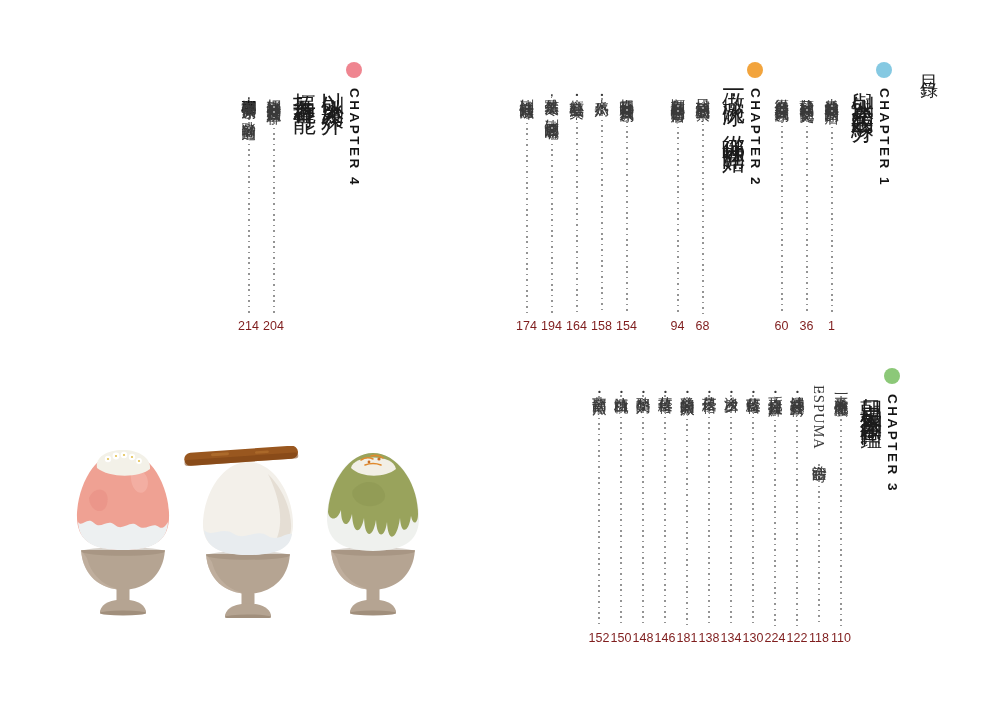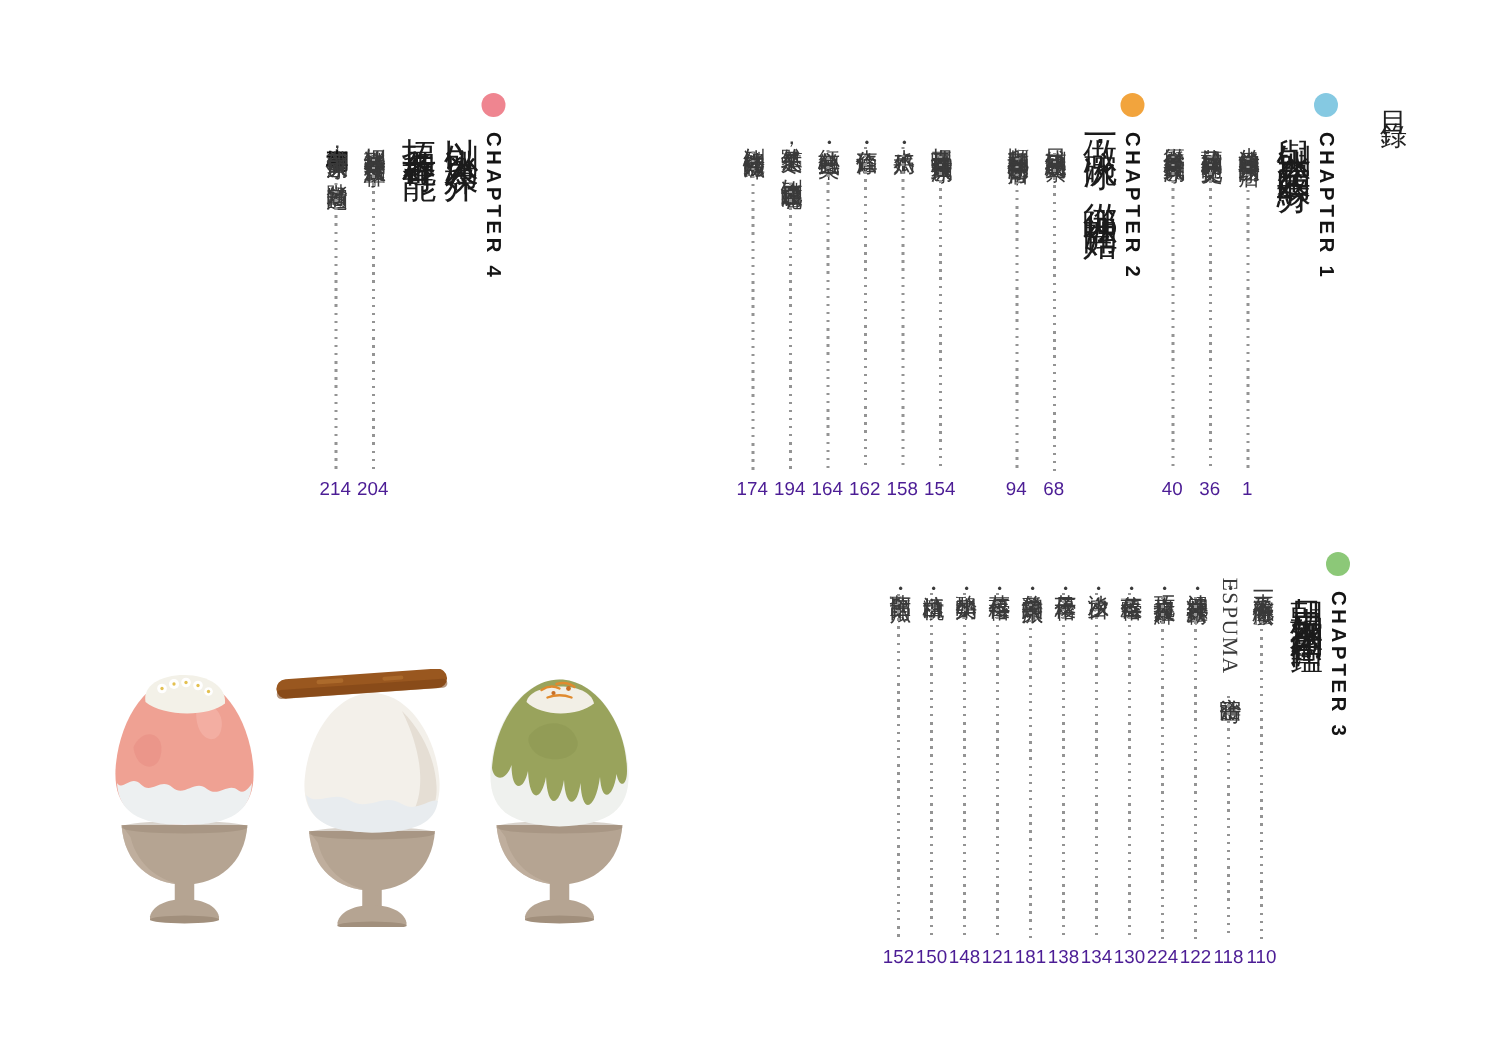--- a/index.html
+++ b/index.html
@@ -48,7 +48,7 @@
   }
   .page-num {
     font-family:"Liberation Sans","DejaVu Sans",sans-serif;
-    font-size:12.5px; color:#4c1d95; white-space:nowrap; height:15px; line-height:15px;
+    font-size:12.5px; color:#7f1d1d; white-space:nowrap; height:15px; line-height:15px;
   }
   .ch2-block { margin-left:26px; }
   .ch2-cont { margin-left:146px; height:100%; display:flex; flex-direction:row-reverse; }

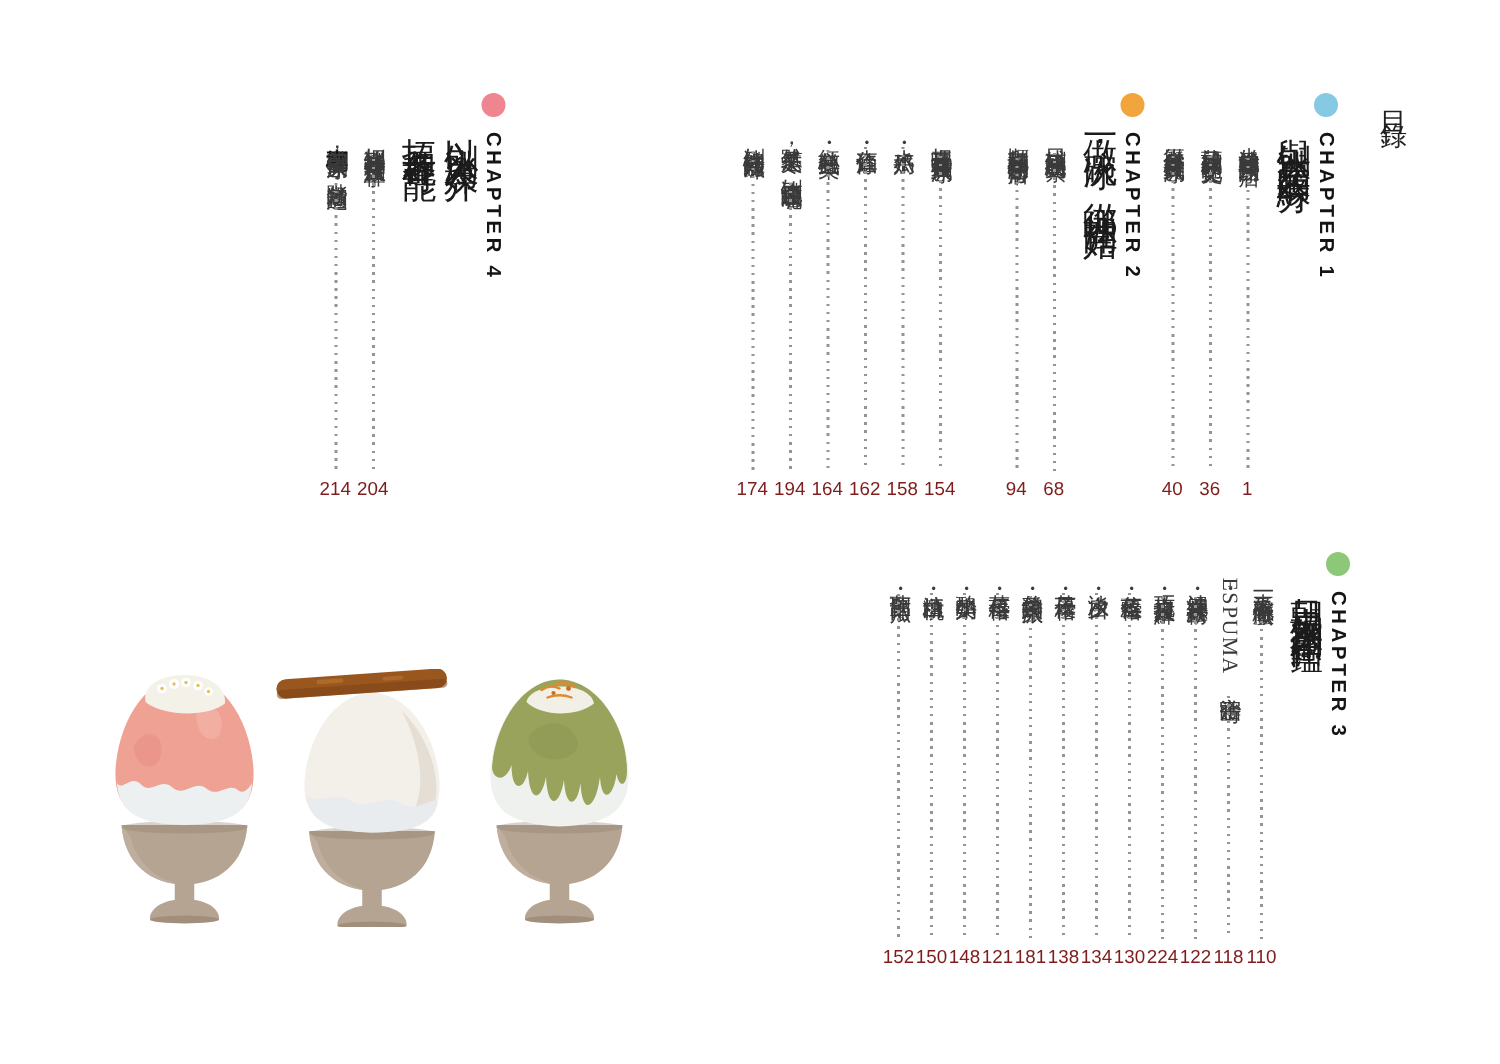--- a/index.html
+++ b/index.html
@@ -123,11 +123,6 @@
         <span class="entry-text vtext">・木瓜牛奶</span>
         <span class="leader"></span>
         <span class="page-num">158</span>
-      </div>
-      <div class="entry">
-        <span class="entry-text vtext">・杏仁油條</span>
-        <span class="leader"></span>
-        <span class="page-num">162</span>
       </div>
       <div class="entry">
         <span class="entry-text vtext">・紅心芭樂鳳梨</span>

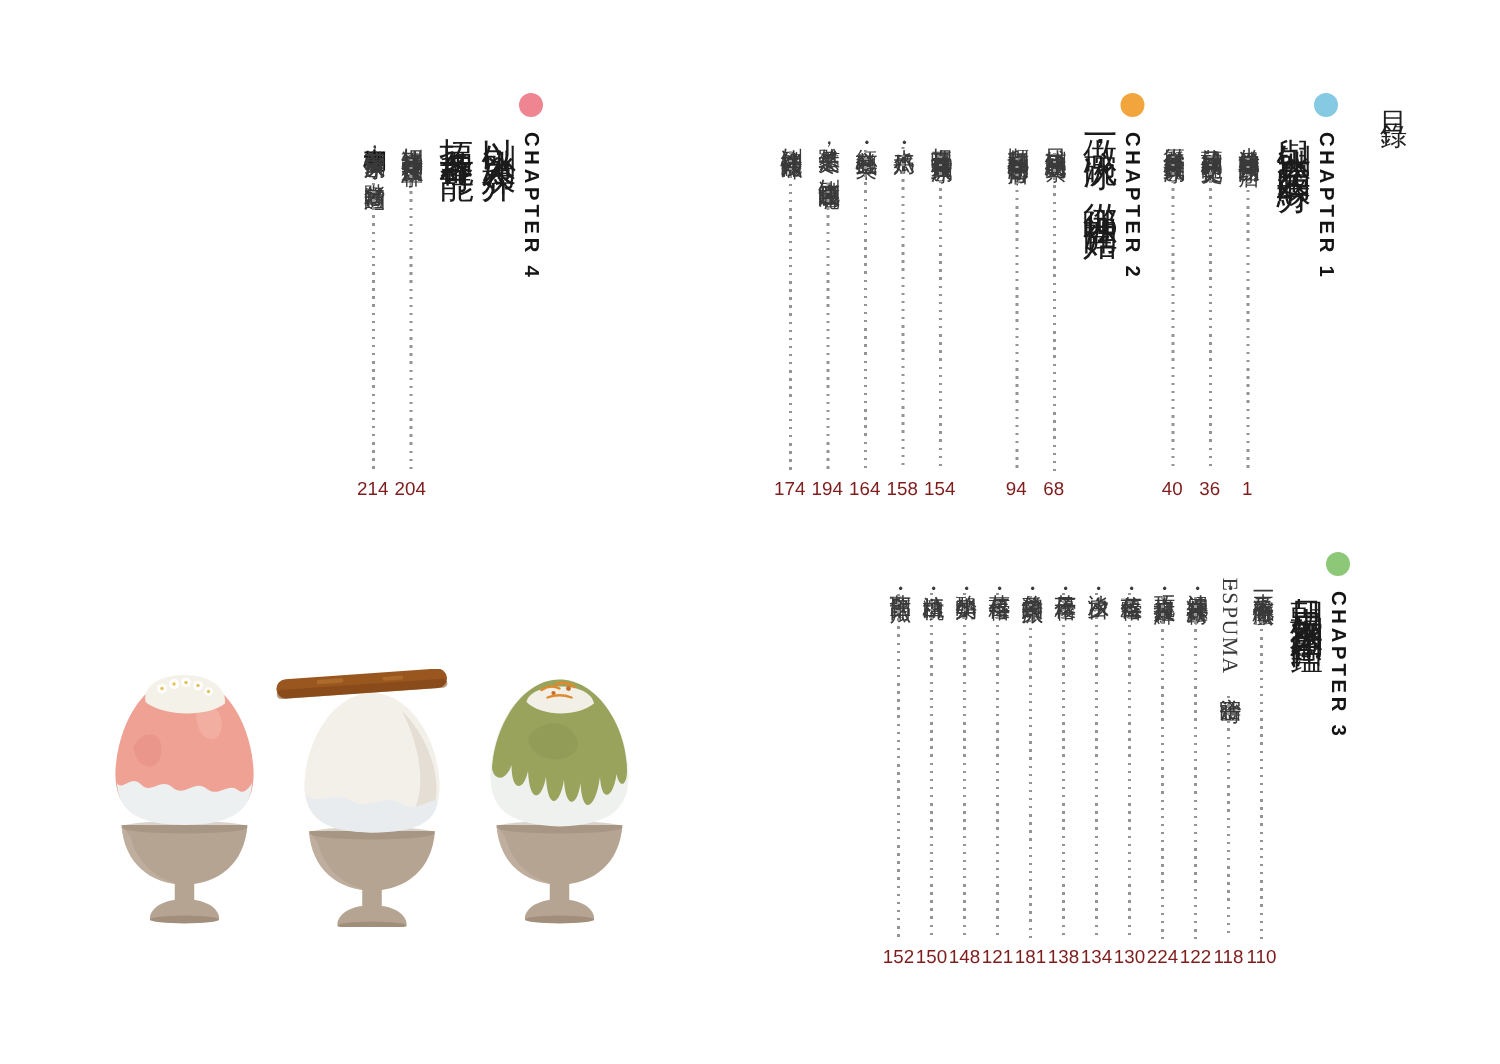--- a/index.html
+++ b/index.html
@@ -85,7 +85,7 @@
       <div class="entry">
         <span class="entry-text vtext">從歷史角度探究日式刨冰</span>
         <span class="leader"></span>
-        <span class="page-num">40</span>
+        <span class="page-num">60</span>
       </div>
     </div>
   </div>

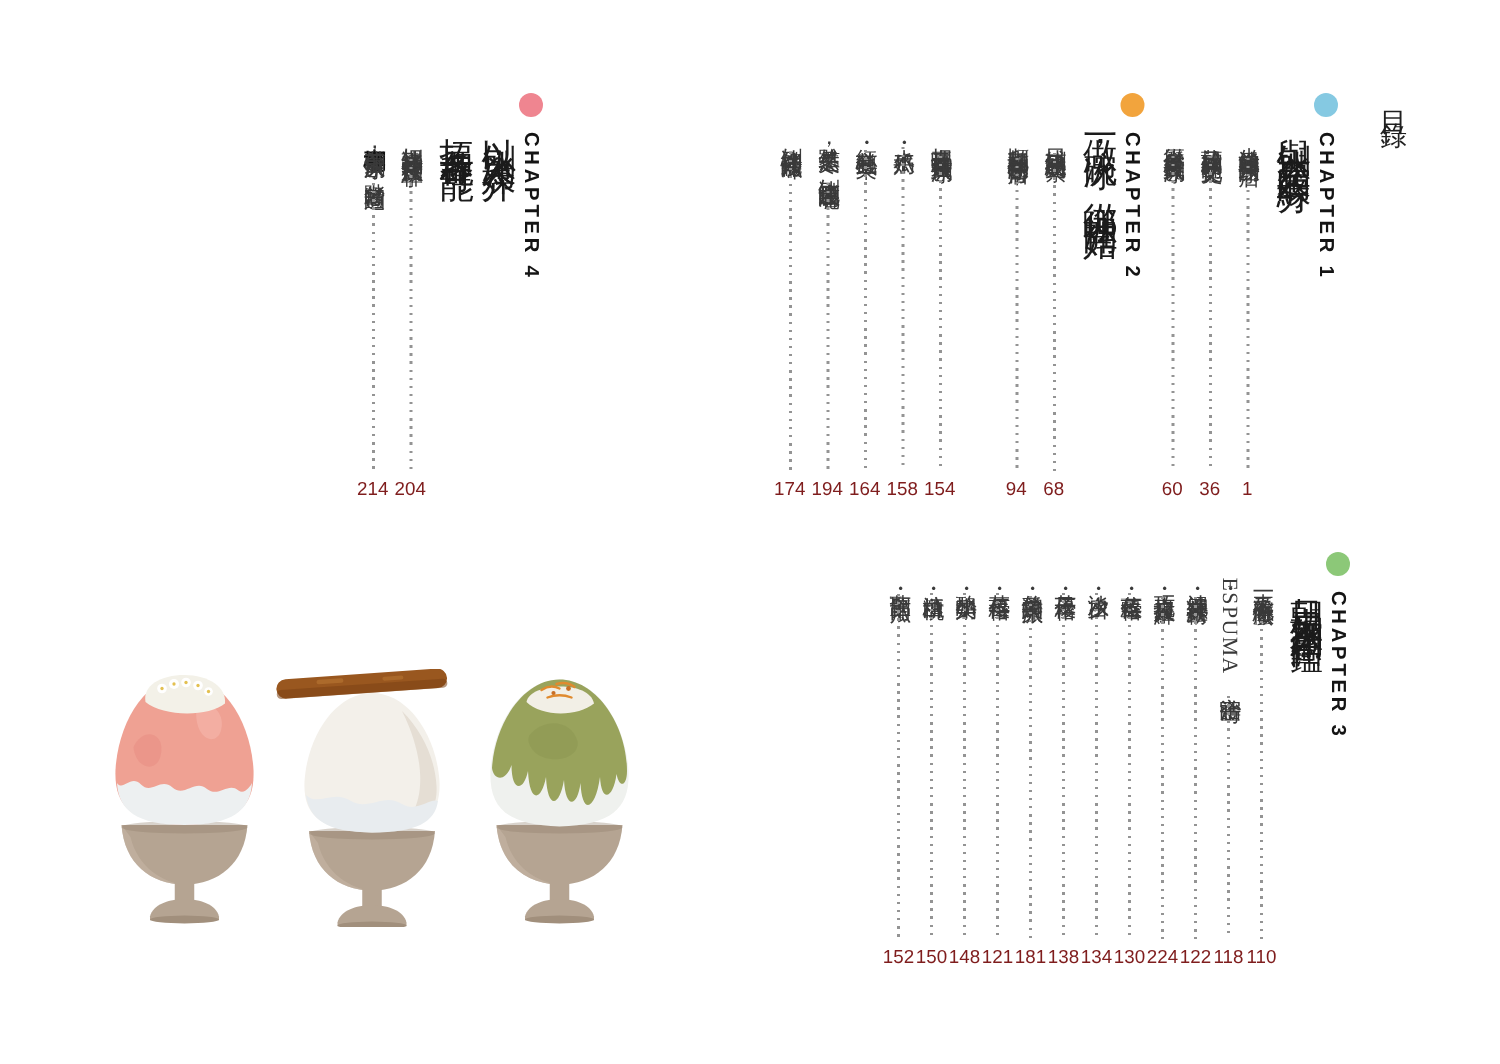--- a/index.html
+++ b/index.html
@@ -219,7 +219,7 @@
       <div class="entry">
         <span class="entry-text vtext">・草莓優格</span>
         <span class="leader"></span>
-        <span class="page-num">121</span>
+        <span class="page-num">146</span>
       </div>
       <div class="entry">
         <span class="entry-text vtext">・酪梨牛奶</span>

